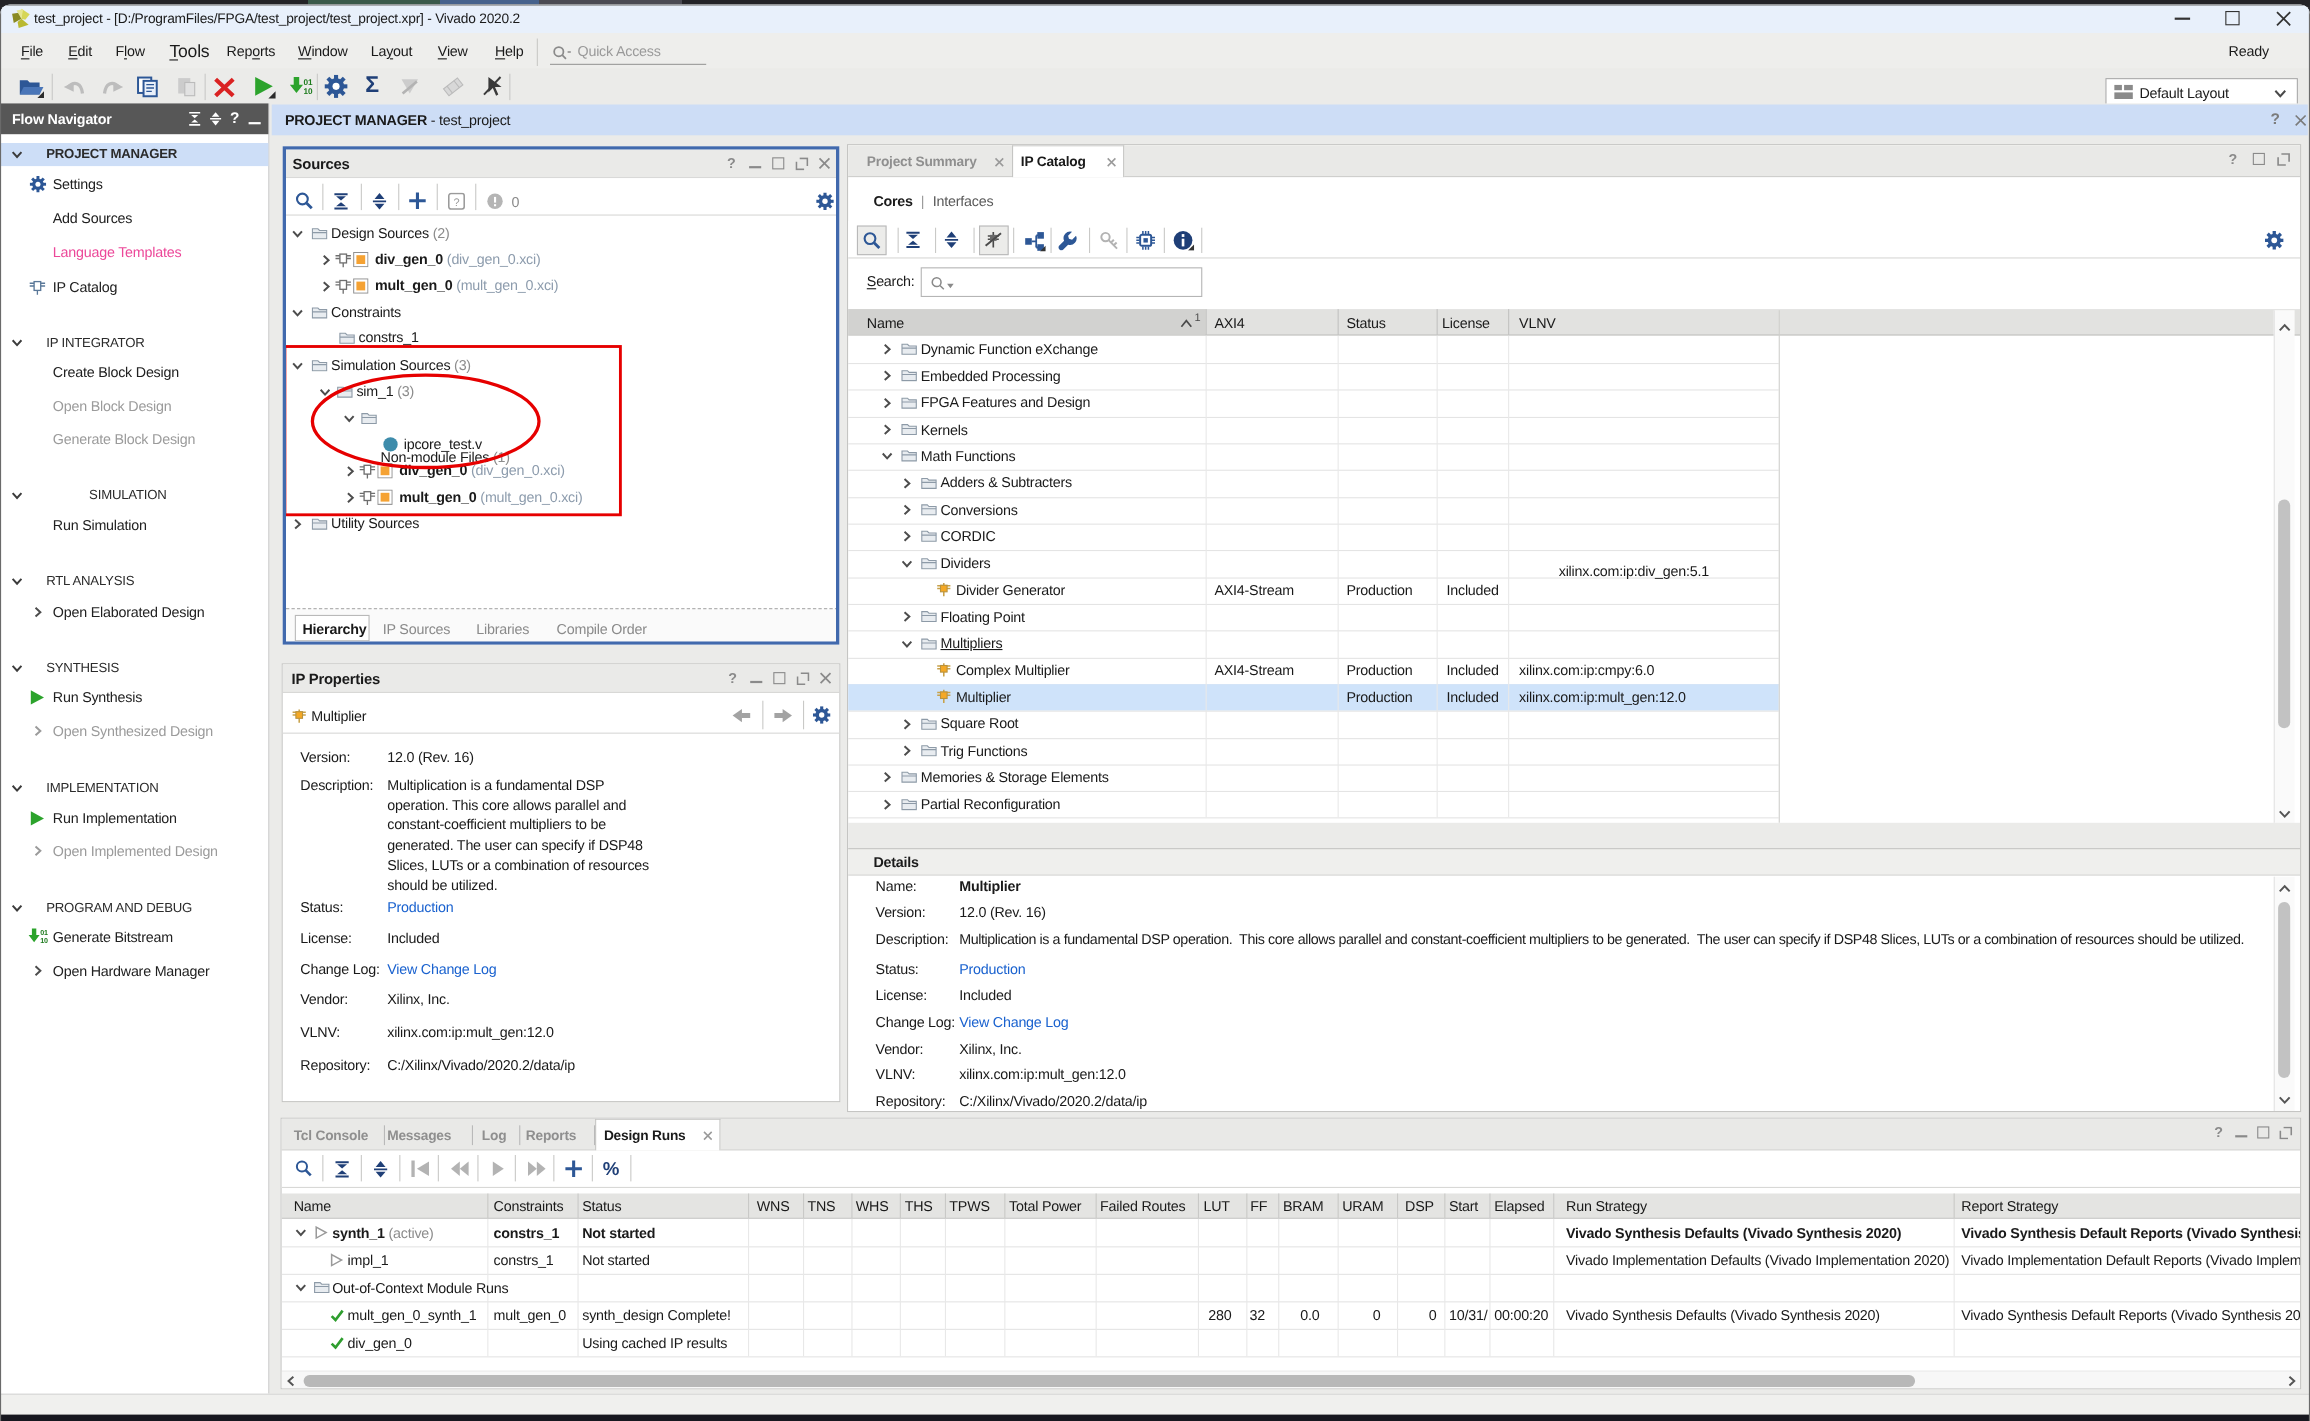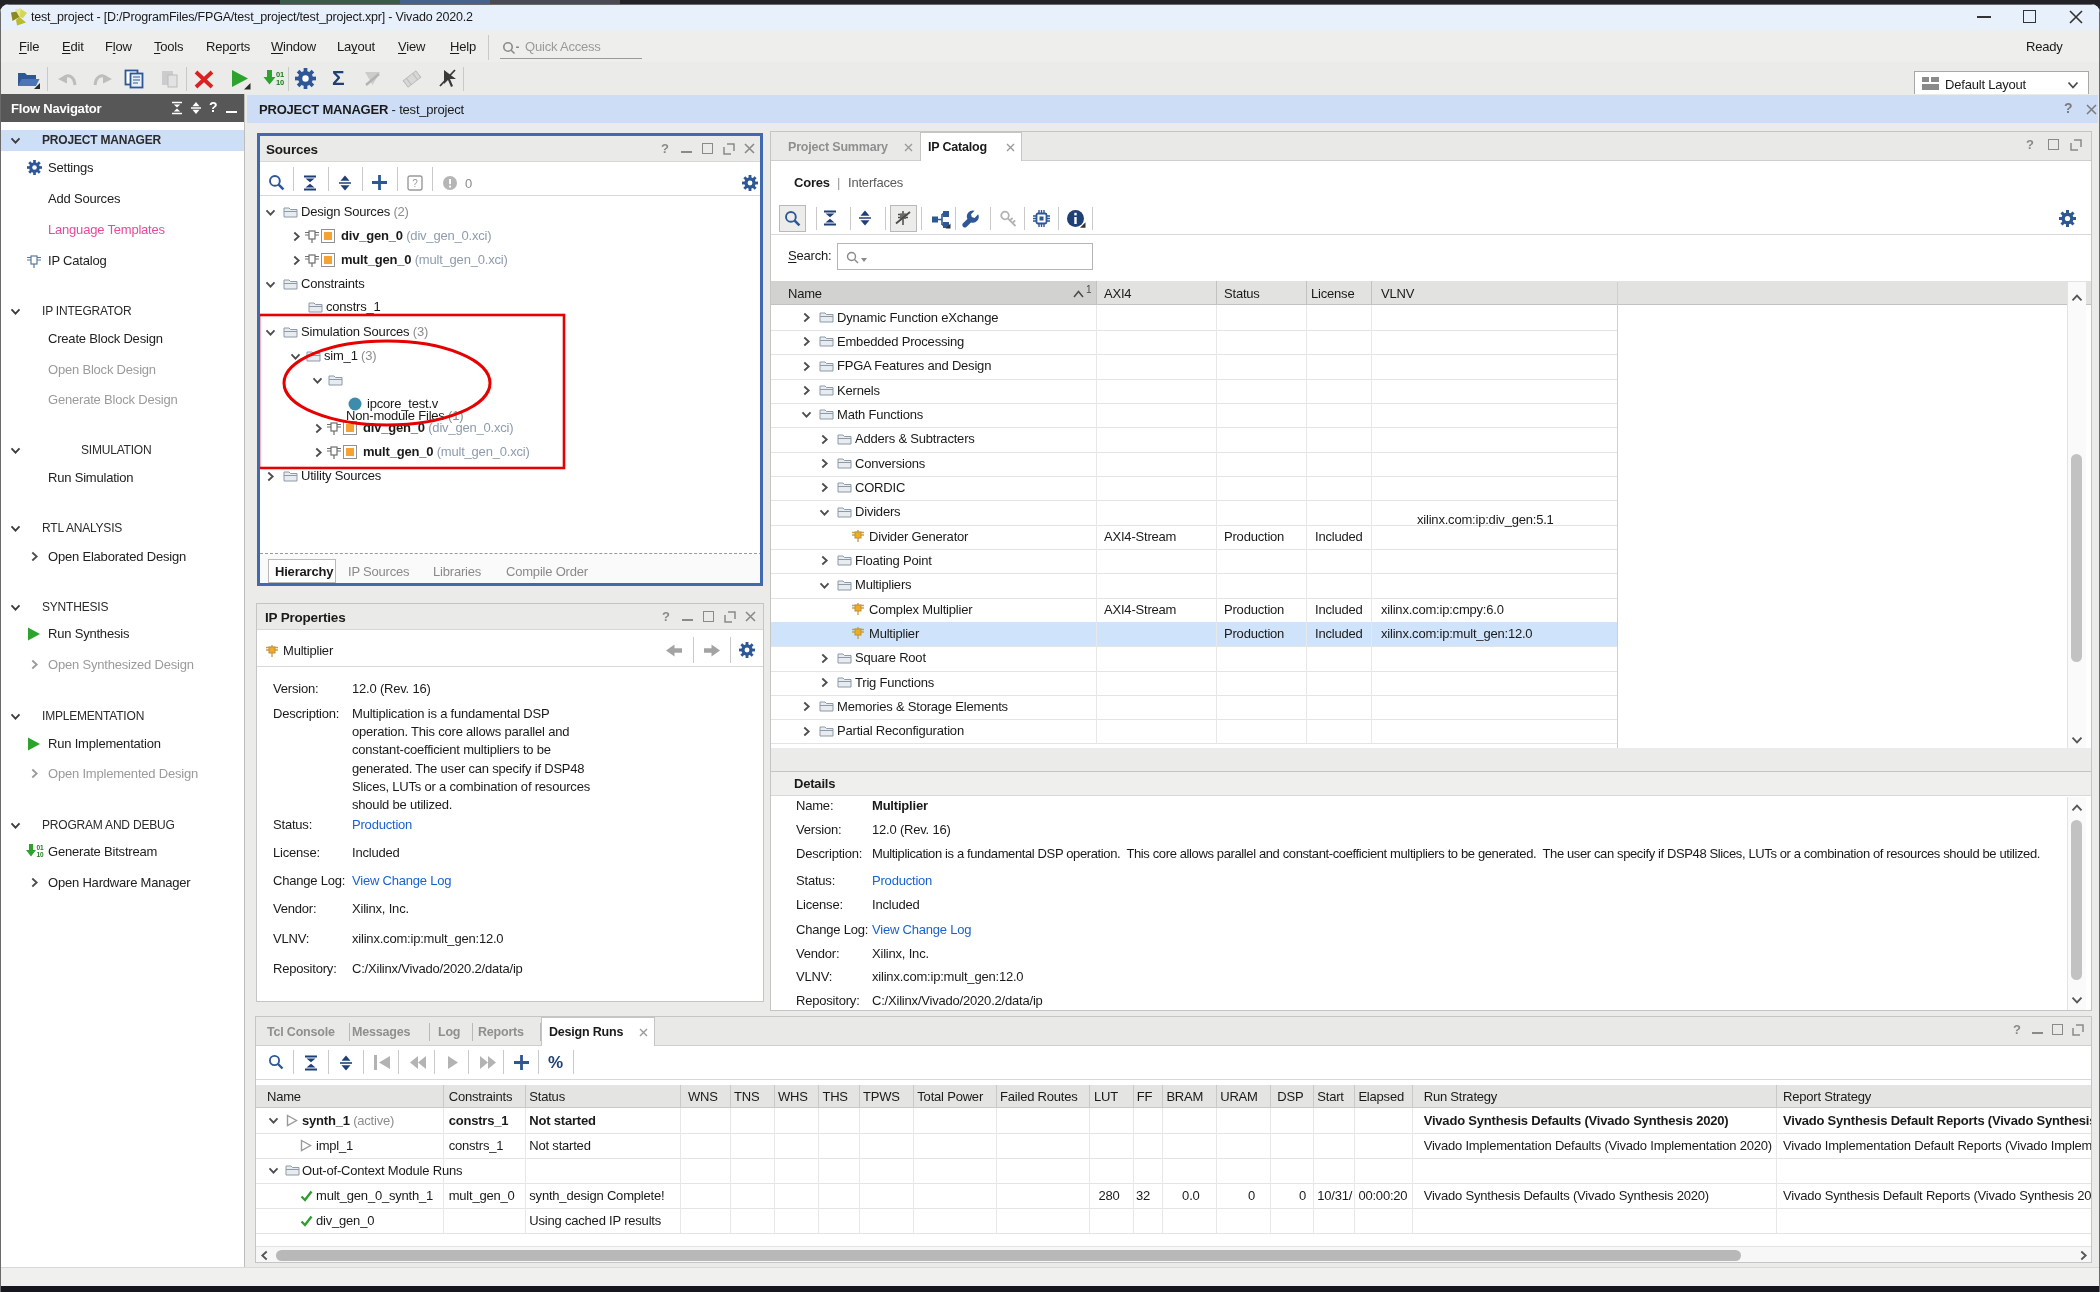--- a/index.html
+++ b/index.html
@@ -46,7 +46,7 @@
   <div class="abs t" style="left:19px;top:9px;font-size:13px;"><u>F</u>ile</div>
   <div class="abs t" style="left:62px;top:9px;font-size:13px;"><u>E</u>dit</div>
   <div class="abs t" style="left:105px;top:9px;font-size:13px;">F<u>l</u>ow</div>
-  <div class="abs t" style="left:154px;top:9px;font-size:13px;"><u>T</u>ools</div>
+  <div class="abs t" style="left:154px;top:9px;font-size:16px;"><u>T</u>ools</div>
   <div class="abs t" style="left:206px;top:9px;font-size:13px;">Rep<u>o</u>rts</div>
   <div class="abs t" style="left:271px;top:9px;font-size:13px;"><u>W</u>indow</div>
   <div class="abs t" style="left:337px;top:9px;font-size:13px;">La<u>y</u>out</div>

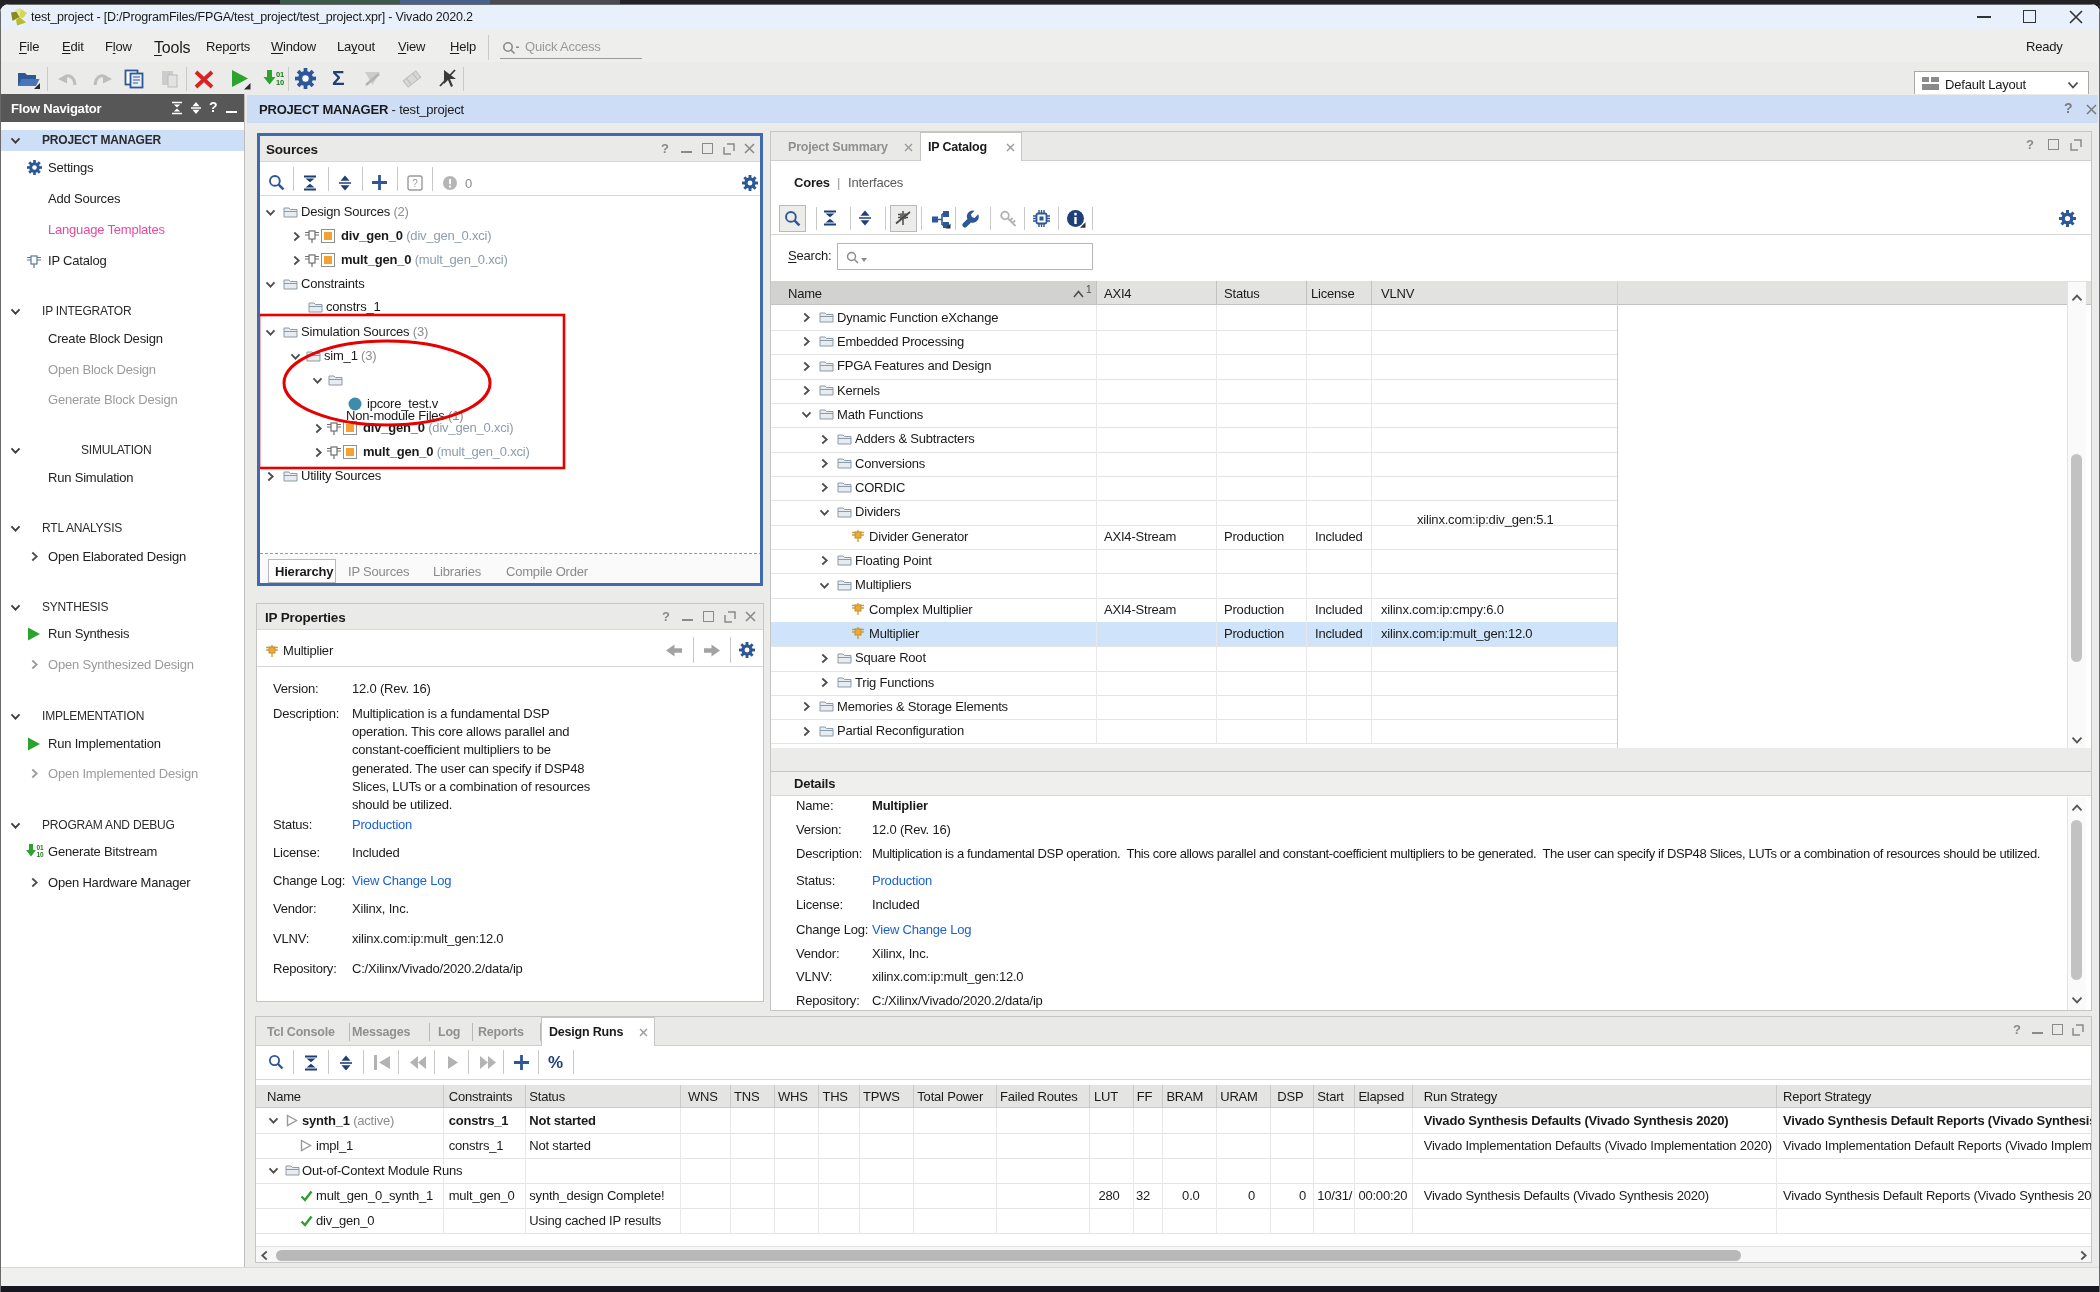--- a/index.html
+++ b/index.html
@@ -710,7 +710,7 @@
           <path d="M1 11 L1 2 L6 2 L7.5 3.5 L14 3.5 L14 11 Z" fill="#e8ecf0" stroke="#8d9aa7" stroke-width="1"></path>
           <path d="M1 5.5 L14 5.5" stroke="#8d9aa7" stroke-width="1" fill="none"></path>
         </svg>
-<div class="abs t" style="left:84px;top:445.3px;">Multipliers</div>
+<div class="abs t" style="left:84px;top:445.3px;text-decoration:underline;">Multipliers</div>
 <div class="hline" style="left:0;top:489.8px;width:846px;"></div>
 <svg class="abs" style="left:80px;top:469.625px;" width="14" height="15" viewBox="0 0 14 15">
           <path d="M1 3.5 h12 M1 6 h12 M7 1 v12" stroke="#c8a24a" stroke-width="1.4"></path>

